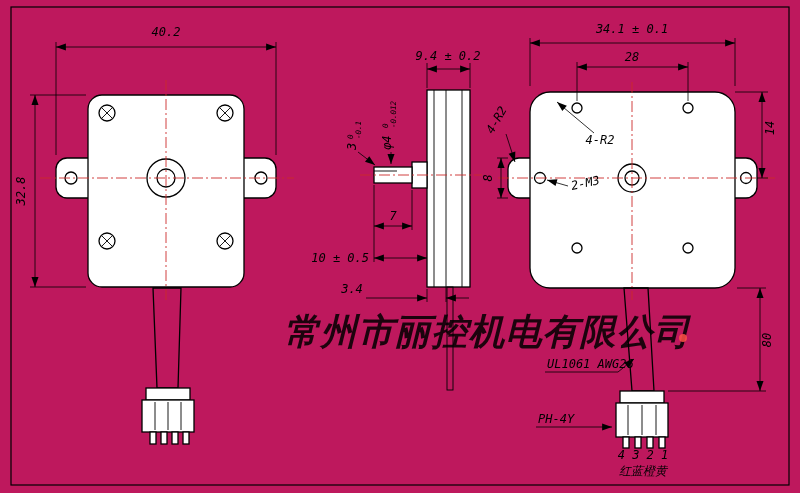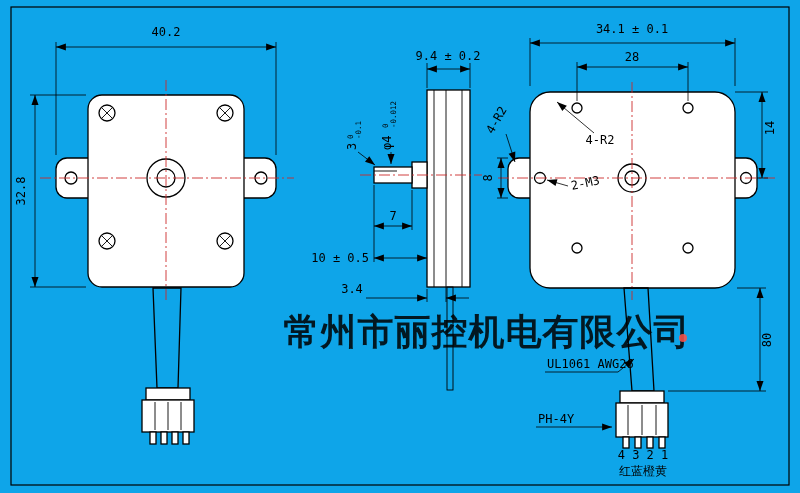--- a/index.html
+++ b/index.html
@@ -3,8 +3,8 @@
 <meta charset="utf-8">
 <style>
   html,body{margin:0;padding:0;background:#fff;}
-  .canvas{position:relative;width:800px;height:493px;background:#0ea5e9;overflow:hidden;
-          font-family:"DejaVu Sans Mono", monospace;}
+  .canvas{position:relative;width:800px;height:493px;background:#be185d;overflow:hidden;
+          font-family:"DejaVu Sans Mono", monospace;font-style:italic;}
   svg{display:block;}
   svg text{font-family:"DejaVu Sans Mono", monospace;fill:#000;font-size:12px;}
   .ol{stroke:#000;stroke-width:1.3;fill:none;}

